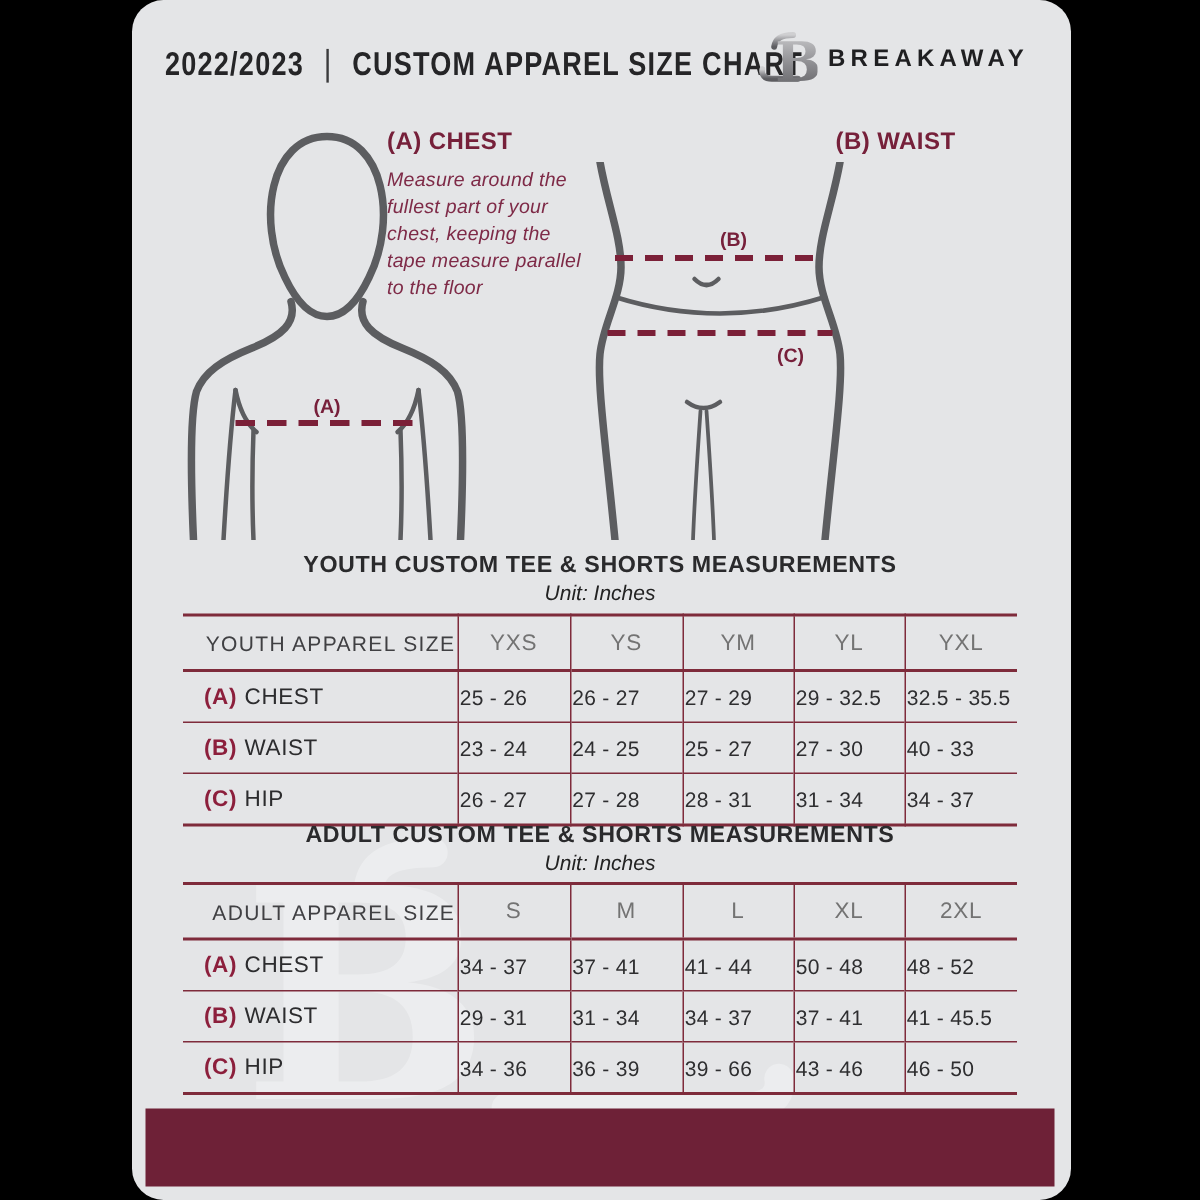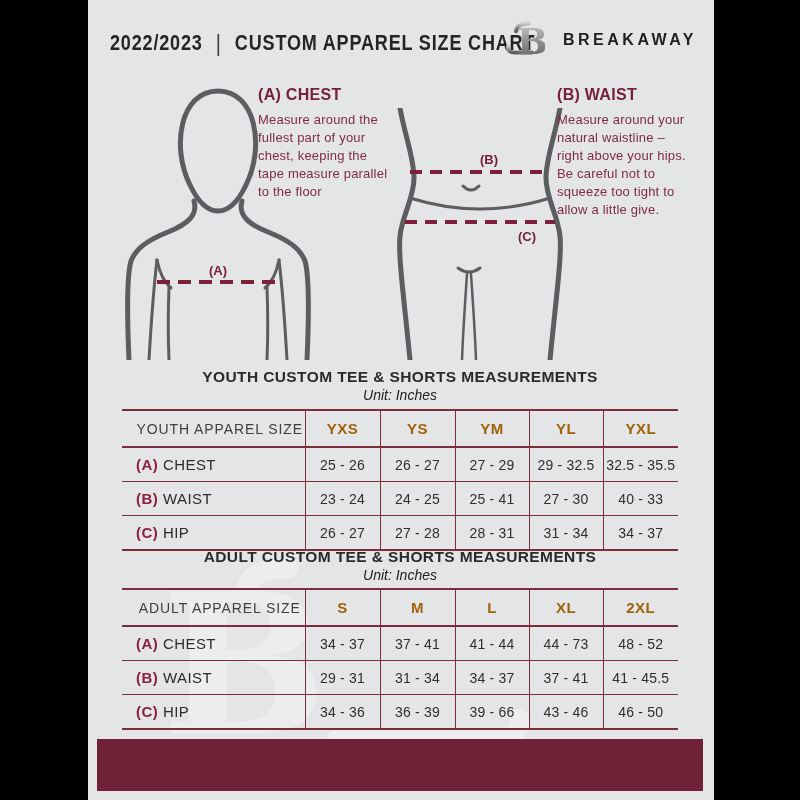--- a/index.html
+++ b/index.html
@@ -19,7 +19,7 @@
   .side-band{position:absolute;top:0;bottom:0;background:#000;}
   .side-band.left{left:0;width:88px;}
   .side-band.right{left:714px;width:86px;}
-  .page{position:absolute;left:88px;top:0;width:626px;height:800px;background:var(--page-bg);}
+  .page{position:absolute;left:88px;top:0;width:626px;height:800px;background:var(--page-bg);border-radius:21px;}
 
   
   .title-row{position:absolute;left:22px;top:29px;display:flex;align-items:center;gap:14px;

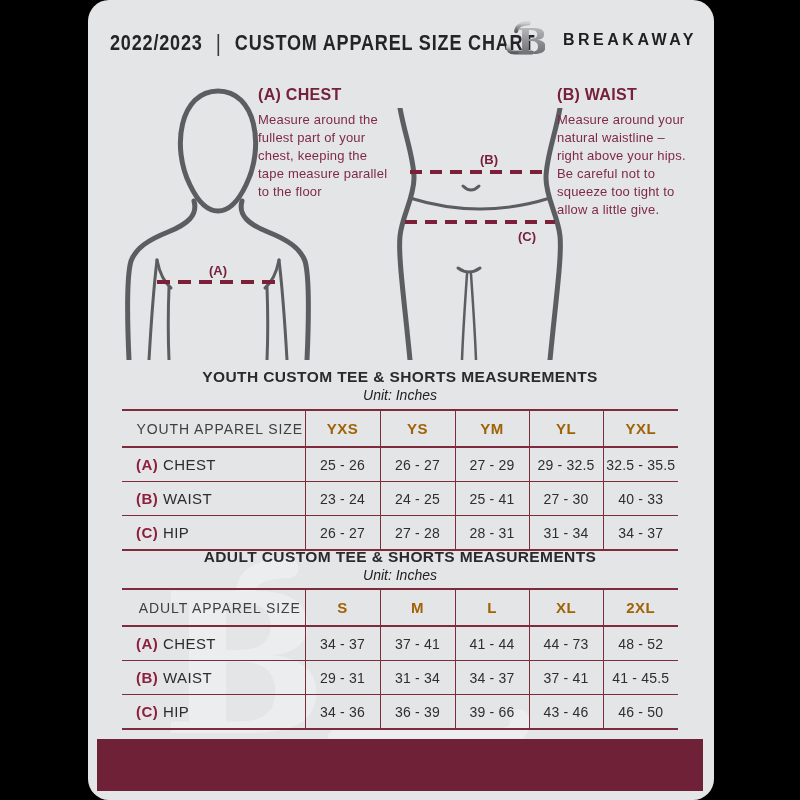--- a/index.html
+++ b/index.html
@@ -28,7 +28,7 @@
   .title-row .divider{font-weight:normal;font-size:24px;color:#3a3a3c;padding:0 2px;}
   .logo{position:absolute;left:415px;top:17px;width:42px;height:41px;}
   .brand-name{position:absolute;left:464px;top:31px;font-weight:bold;font-size:16px;
-              letter-spacing:3.5px;color:#1f1f21;margin-left:11px;}
+              letter-spacing:3.5px;color:#1f1f21;}
 
   
   .fig{position:absolute;}

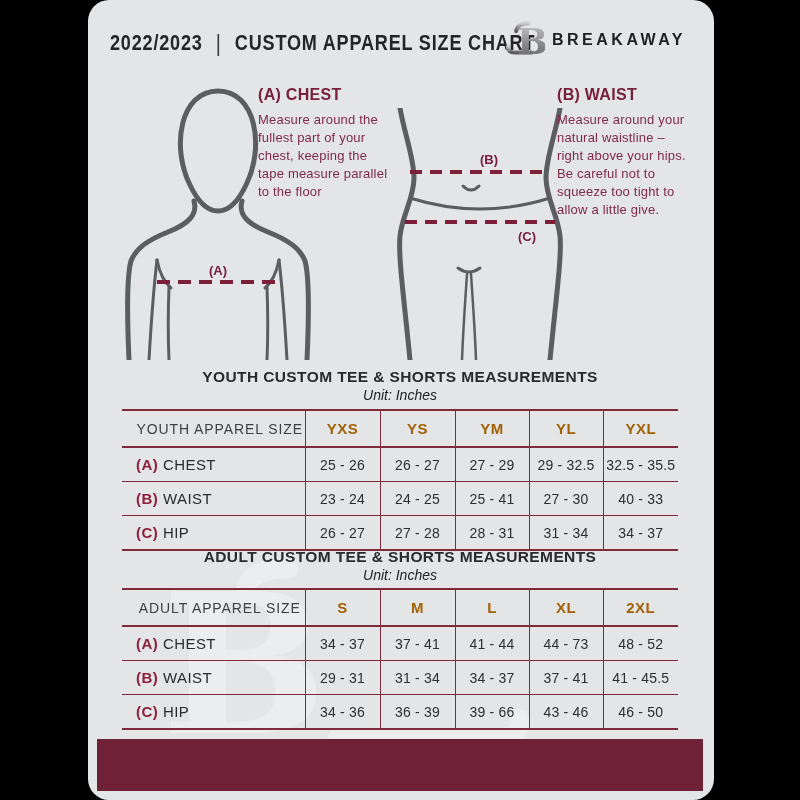--- a/index.html
+++ b/index.html
@@ -36,7 +36,7 @@
   .fig-waist{left:300px;top:108px;width:184px;height:252px;}
   .guide-block{position:absolute;}
   .guide-block h3{margin:0;font-size:16px;font-weight:bold;color:var(--maroon);letter-spacing:.3px;}
-  .guide-block p{margin:7px 0 0 0;font-size:13px;color:var(--body-text);
+  .guide-block p{margin:7px 0 0 0;font-size:13px;font-style:italic;color:var(--body-text);
                  line-height:1.38;white-space:pre-line;letter-spacing:.2px;}
   .chest-block{left:170px;top:86px;width:160px;}
   .waist-block{left:469px;top:86px;width:160px;}

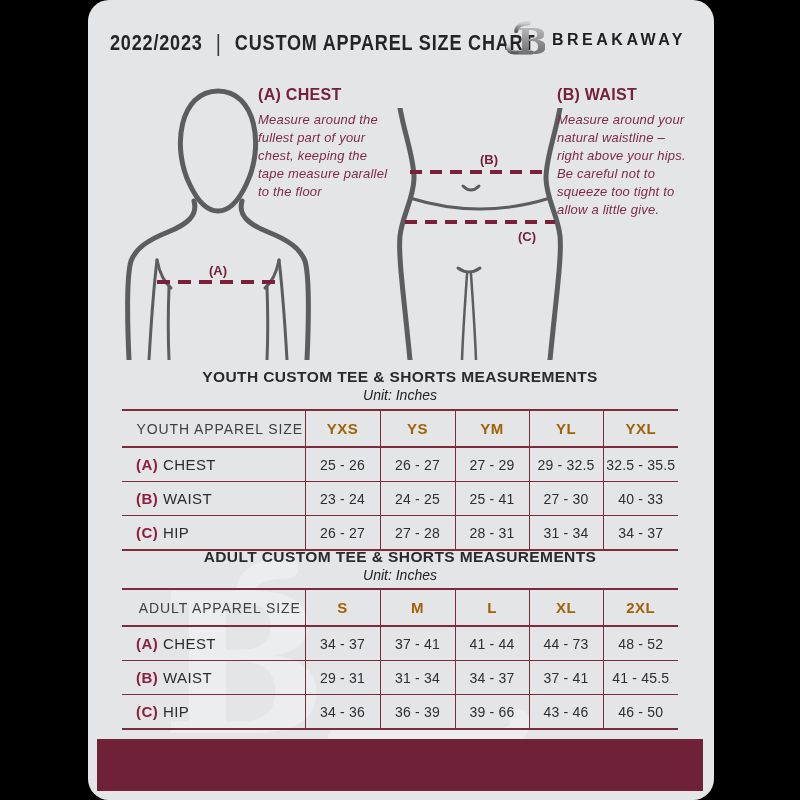--- a/index.html
+++ b/index.html
@@ -140,12 +140,6 @@
     </div>
     <div class="guide-block waist-block z-top">
       <h3>(B) WAIST</h3>
-      <p>Measure around your
-natural waistline –
-right above your hips.
-Be careful not to
-squeeze too tight to
-allow a little give.</p>
     </div>
 
     <svg class="watermark" viewBox="0 0 220 110">

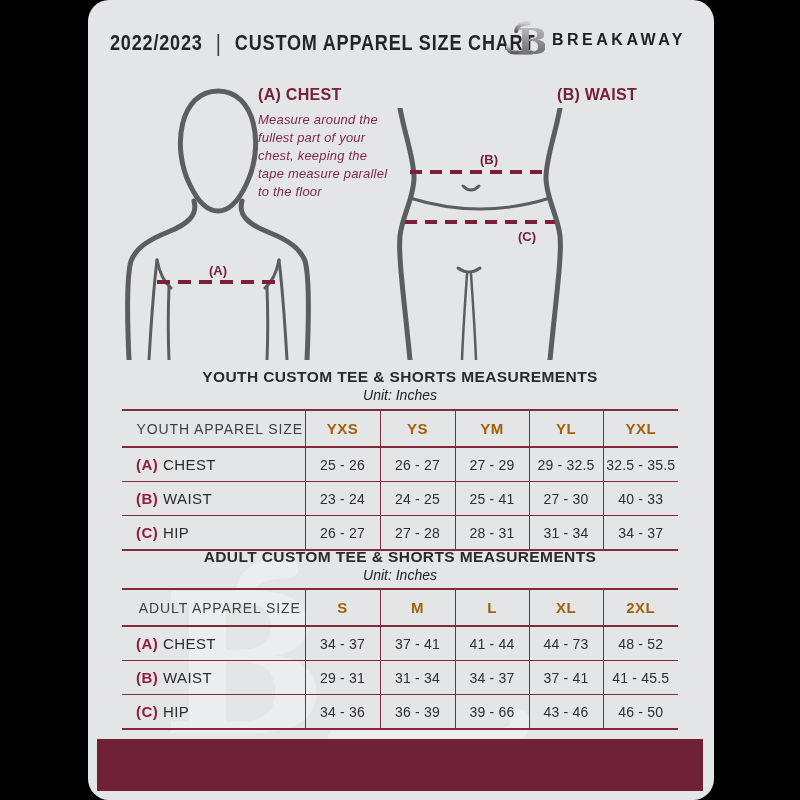--- a/index.html
+++ b/index.html
@@ -57,7 +57,7 @@
   .size-table tbody td{height:31px;}
   .size-table tbody tr + tr td{border-top:1.5px solid var(--line);}
   .size-table th:not(.label-cell),.size-table td:not(.label-cell){border-left:1.5px solid var(--line);}
-  th.label-cell{text-align:center;padding-left:14px;font-size:14px;font-weight:normal;
+  th.label-cell{text-align:right;padding-left:14px;font-size:14px;font-weight:normal;
                 letter-spacing:.9px;color:#404043;}
   th.size-col{font-size:15px;font-weight:bold;color:#a16207;letter-spacing:.5px;}
   td.label-cell{text-align:left;padding-left:14px;font-size:15px;color:#2c2c2e;letter-spacing:.4px;}

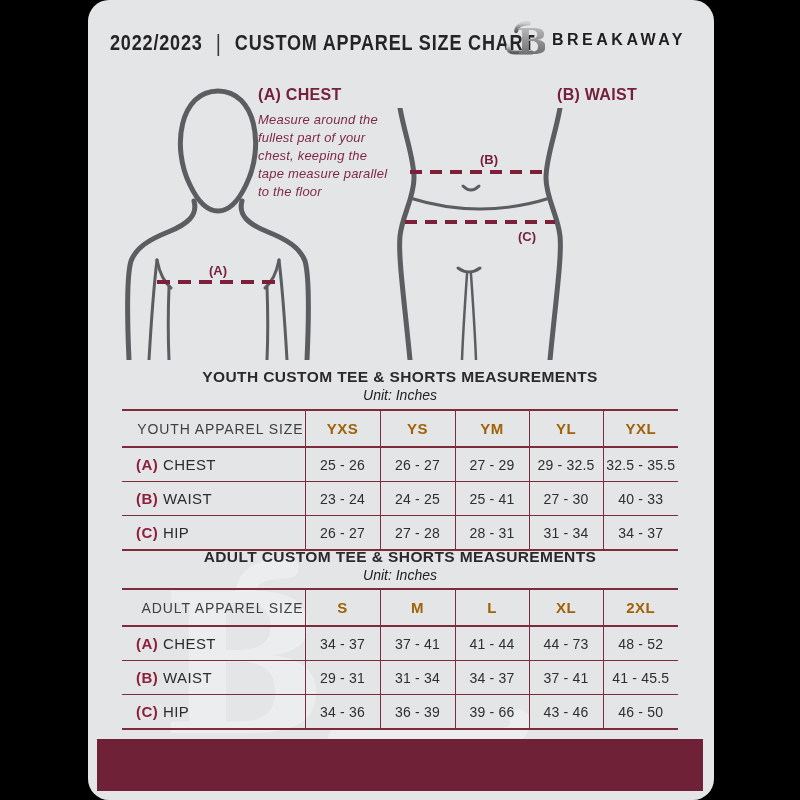--- a/index.html
+++ b/index.html
@@ -59,7 +59,7 @@
   .size-table th:not(.label-cell),.size-table td:not(.label-cell){border-left:1.5px solid var(--line);}
   th.label-cell{text-align:right;padding-left:14px;font-size:14px;font-weight:normal;
                 letter-spacing:.9px;color:#404043;}
-  th.size-col{font-size:15px;font-weight:bold;color:#a16207;letter-spacing:.5px;}
+  th.size-col{font-size:15px;font-weight:normal;color:#737373;letter-spacing:.5px;}
   td.label-cell{text-align:left;padding-left:14px;font-size:15px;color:#2c2c2e;letter-spacing:.4px;}
   td.label-cell b{color:#8c1f3c;font-weight:bold;margin-right:5px;}
   td.val{text-align:center;font-size:14px;color:var(--cell-ink);letter-spacing:.2px;}

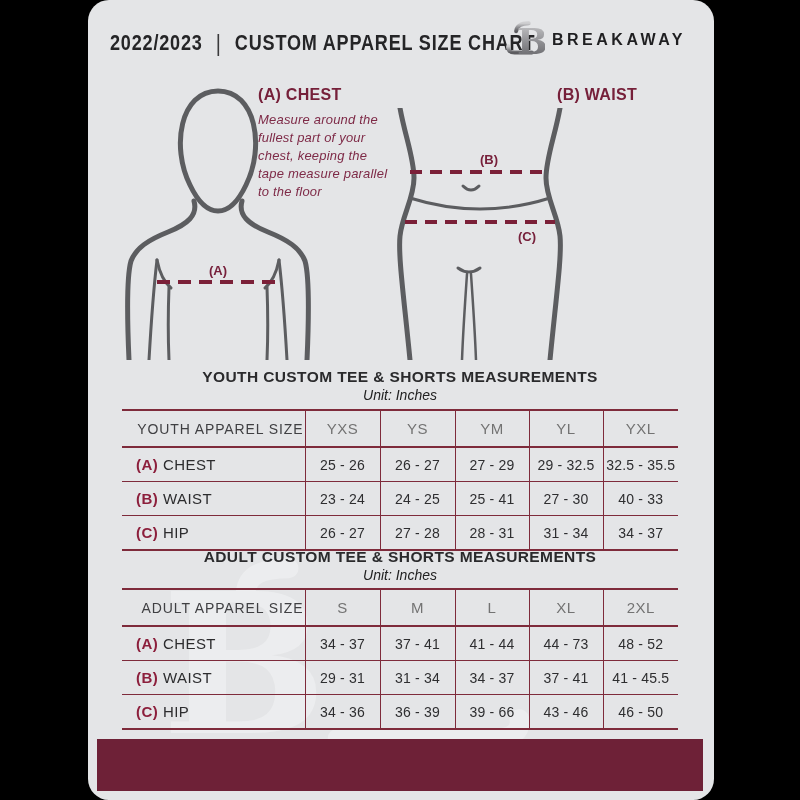--- a/index.html
+++ b/index.html
@@ -62,7 +62,7 @@
   th.size-col{font-size:15px;font-weight:normal;color:#737373;letter-spacing:.5px;}
   td.label-cell{text-align:left;padding-left:14px;font-size:15px;color:#2c2c2e;letter-spacing:.4px;}
   td.label-cell b{color:#8c1f3c;font-weight:bold;margin-right:5px;}
-  td.val{text-align:center;font-size:14px;color:var(--cell-ink);letter-spacing:.2px;}
+  td.val{text-align:left;font-size:14px;color:var(--cell-ink);letter-spacing:.2px;}
 
   
   .footer-bar{position:absolute;left:9px;top:739px;width:606px;height:52px;background:var(--bar);z-index:3;}

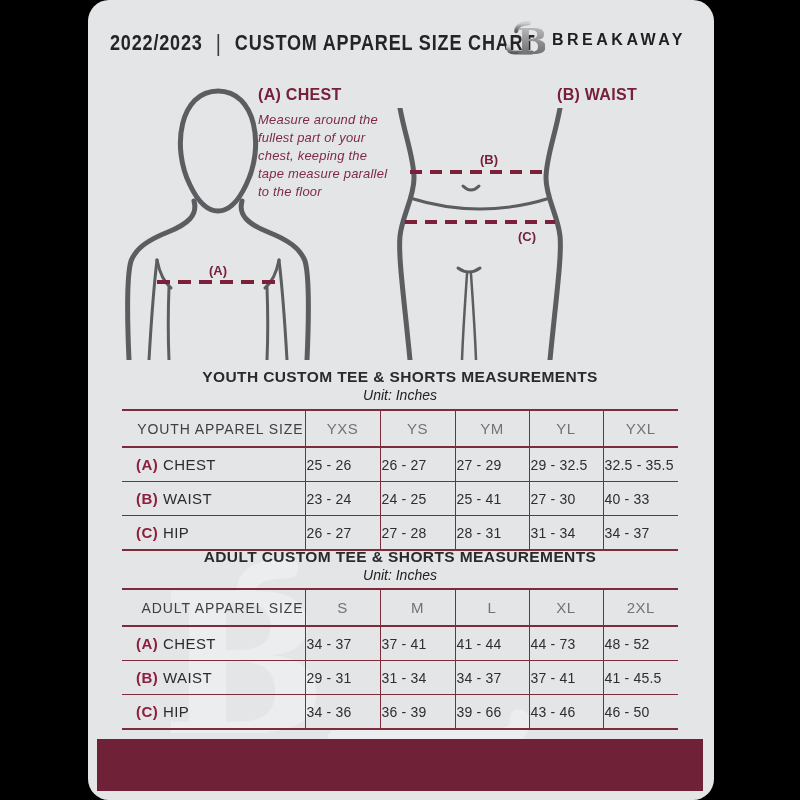--- a/index.html
+++ b/index.html
@@ -184,7 +184,7 @@
           <td class="label-cell"><b>(B)</b><span>WAIST</span></td>
           <td class="val">23 - 24</td>
           <td class="val">24 - 25</td>
-          <td class="val">25 - 41</td>
+          <td class="val">25 - 27</td>
           <td class="val">27 - 30</td>
           <td class="val">40 - 33</td>
         </tr>

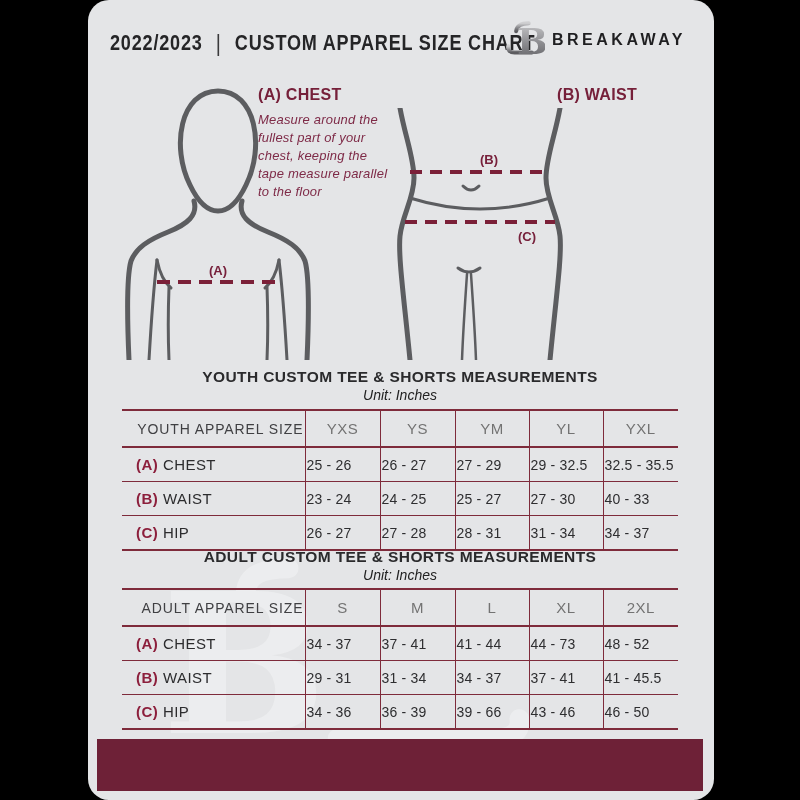--- a/index.html
+++ b/index.html
@@ -226,7 +226,7 @@
           <td class="val">34 - 37</td>
           <td class="val">37 - 41</td>
           <td class="val">41 - 44</td>
-          <td class="val">44 - 73</td>
+          <td class="val">50 - 48</td>
           <td class="val">48 - 52</td>
         </tr>
         <tr>

